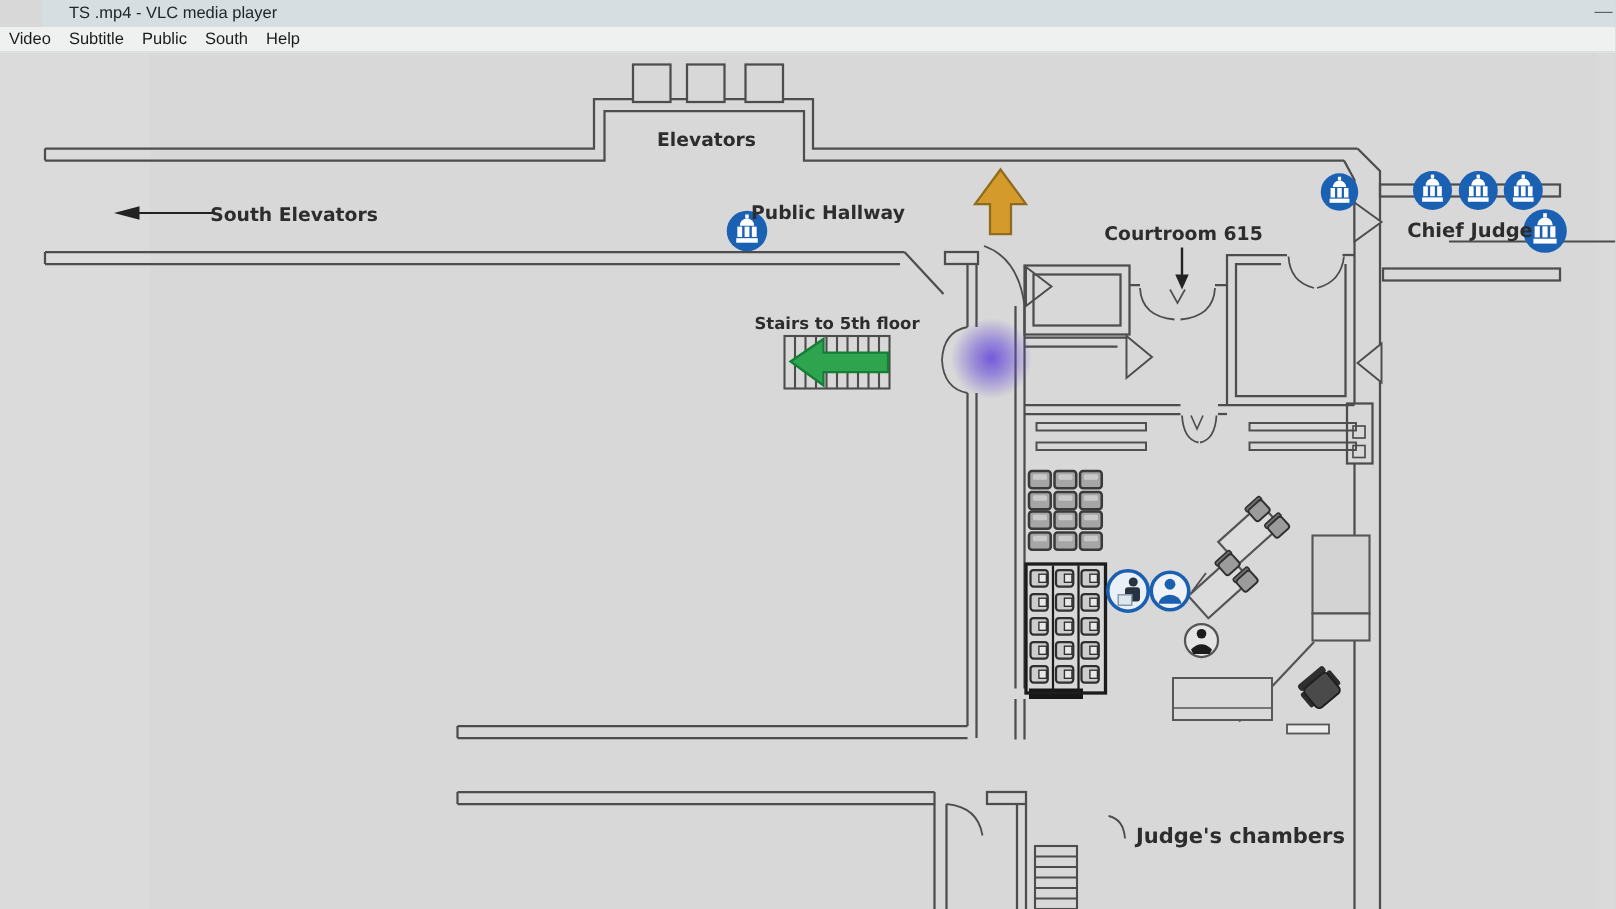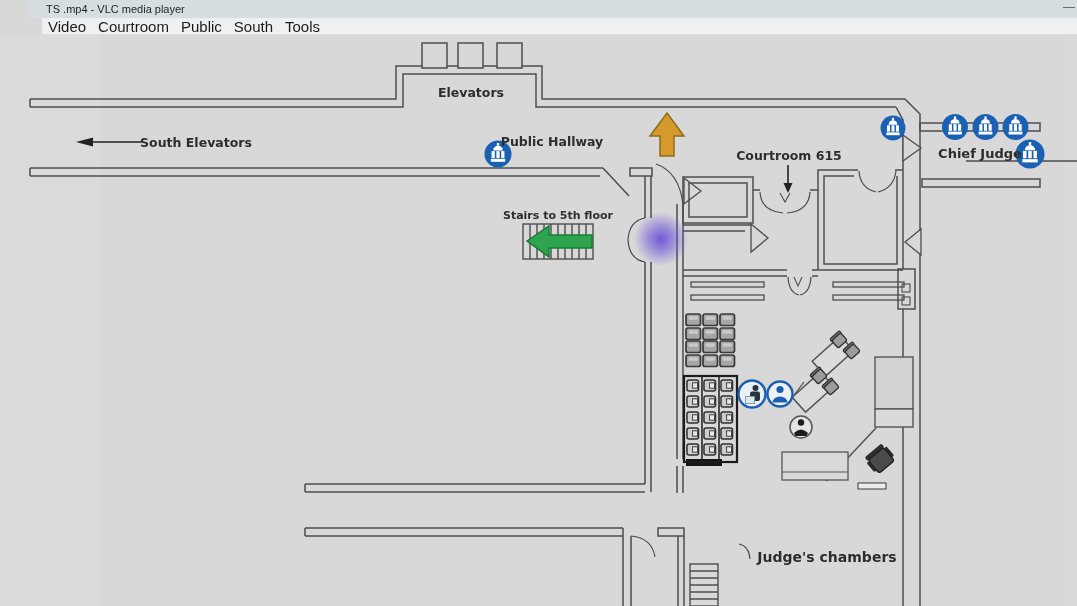--- a/index.html
+++ b/index.html
@@ -10,8 +10,8 @@
   .minbtn{position:absolute;right:0px;top:1px;width:16px;height:14px;color:#55646b;
           font-size:12px;line-height:12px;text-align:center;}
   .menubar{position:absolute;top:18px;left:0;right:0;height:16px;background:#eff1f1;
-           border-bottom:1px solid #dddede;display:flex;align-items:center;font-size:15px;
-           color:#1b1b1b;z-index:6;margin-left:42px;}
+           border-bottom:1px solid #dddede;display:flex;align-items:center;font-size:11px;
+           color:#1b1b1b;z-index:6;}
   .menubar span{padding:0 6px;cursor:default;}
   .video-area{position:absolute;left:0;top:34px;width:1077px;height:572px;background:#d8d8d8;}
   .seamL{position:absolute;left:0;top:34px;width:100px;height:572px;background:rgba(255,255,255,0.08);z-index:0;}

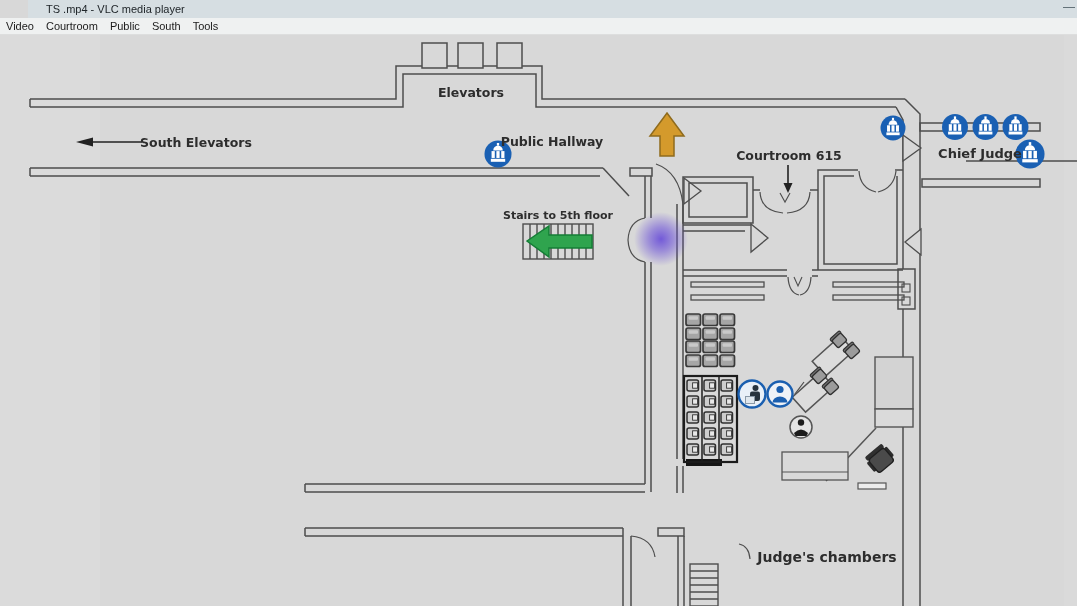--- a/index.html
+++ b/index.html
@@ -29,7 +29,7 @@
 
 <div class="menubar">
   <span>Video</span>
-  <span>Courtroom</span>
+  <span>Subtitle</span>
   <span>Public</span>
   <span>South</span>
   <span>Tools</span>

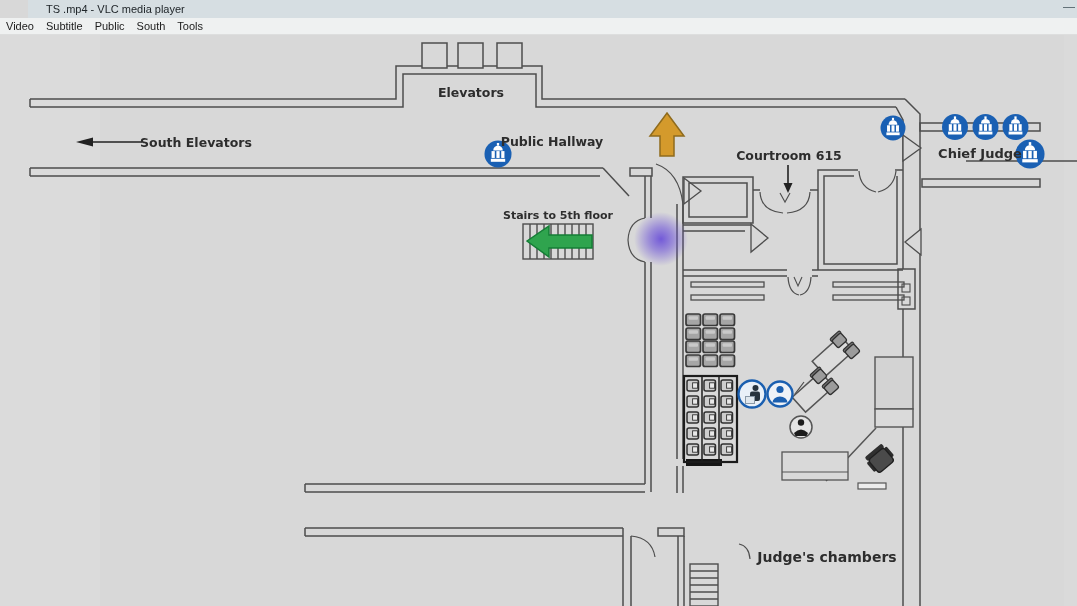--- a/index.html
+++ b/index.html
@@ -32,7 +32,7 @@
   <span>Subtitle</span>
   <span>Public</span>
   <span>South</span>
-  <span>Tools</span>
+  <span>Help</span>
 </div>
 
 <div class="video-area"></div>

